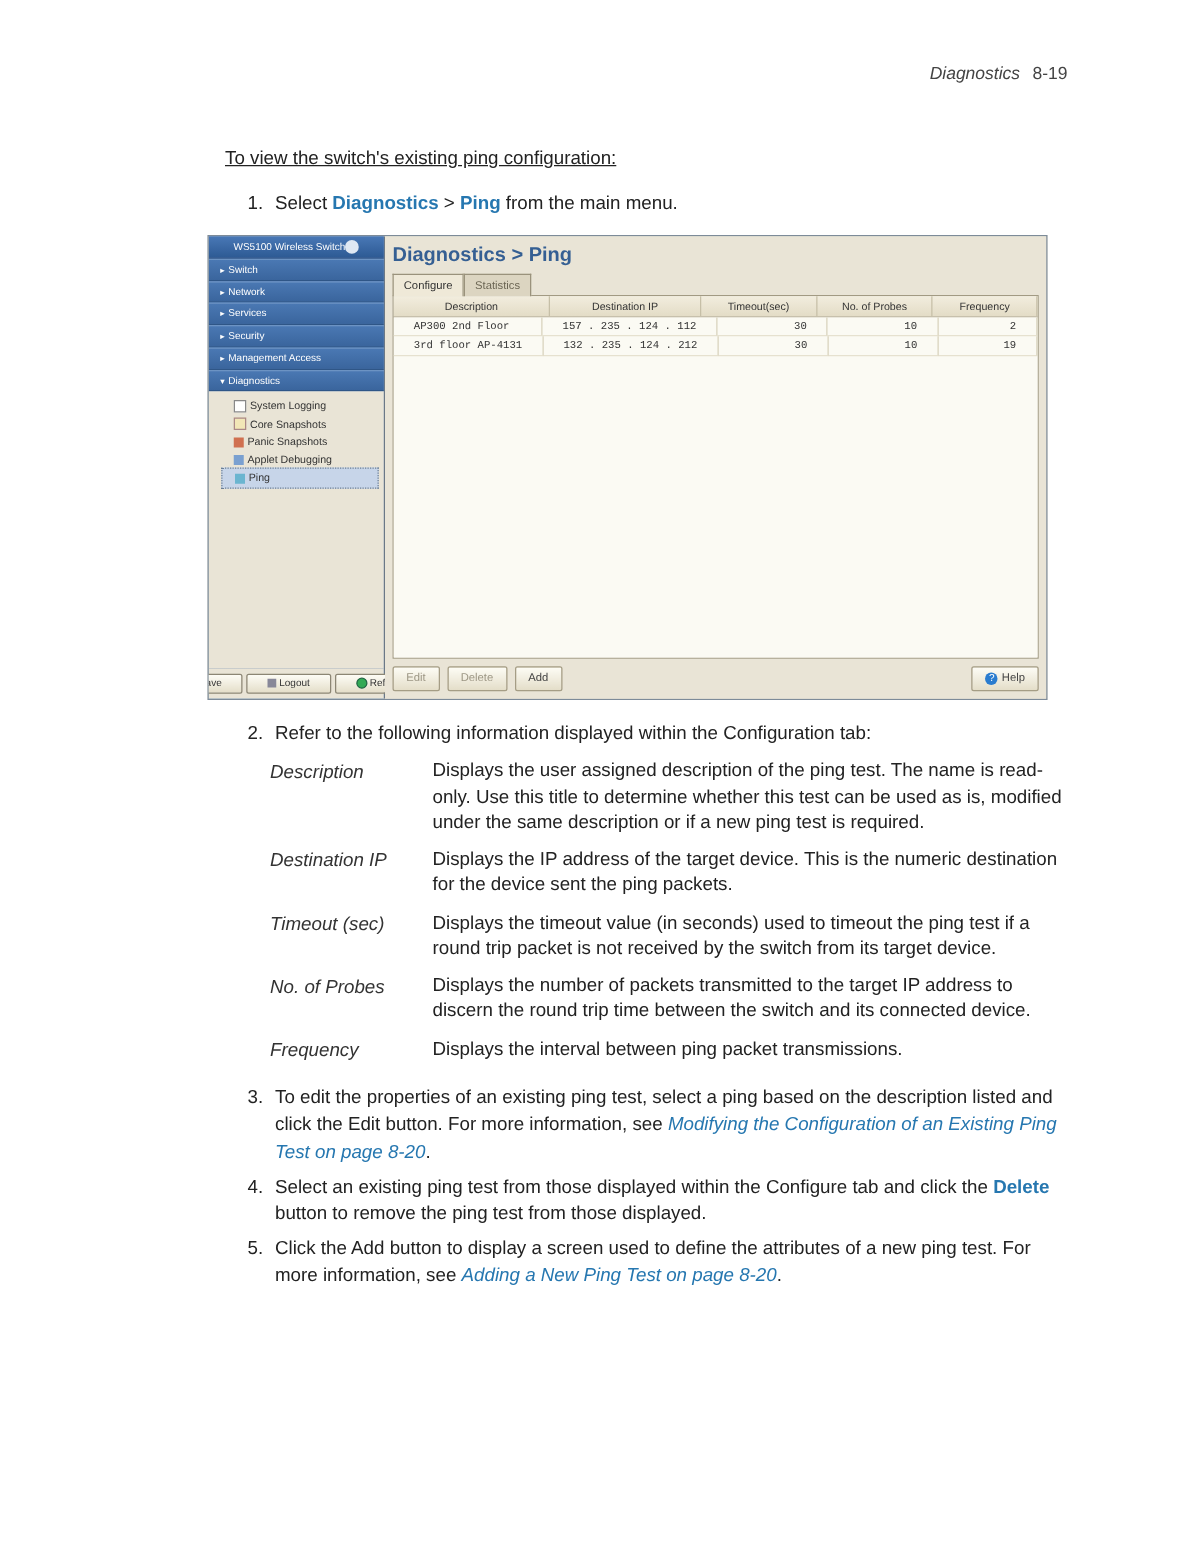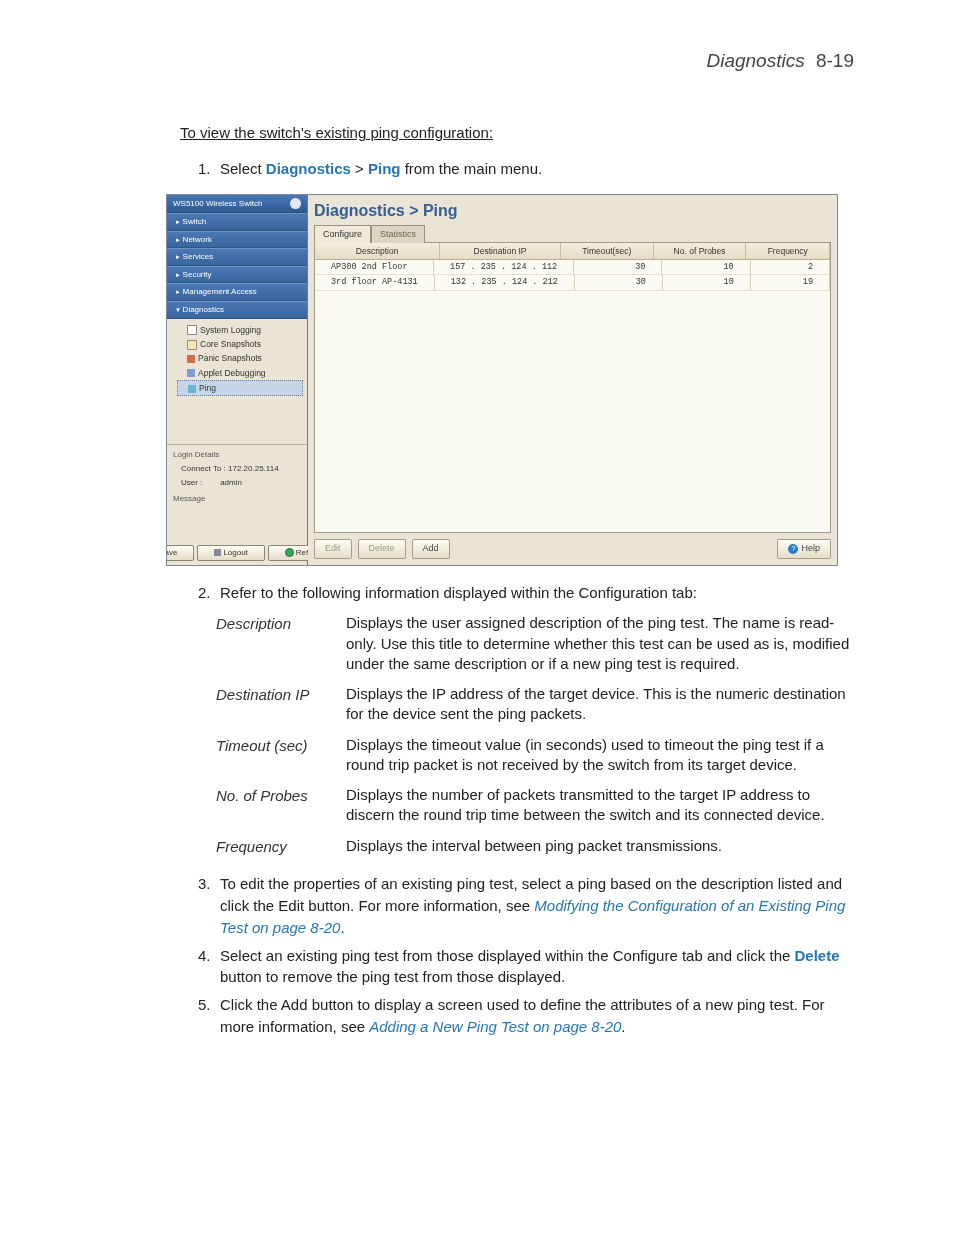--- a/index.html
+++ b/index.html
@@ -18,7 +18,7 @@
   }
   .header {
     text-align: right;
-    font-size: 19px;
+    font-size: 14px;
     color: #444;
     margin-bottom: 50px;
   }

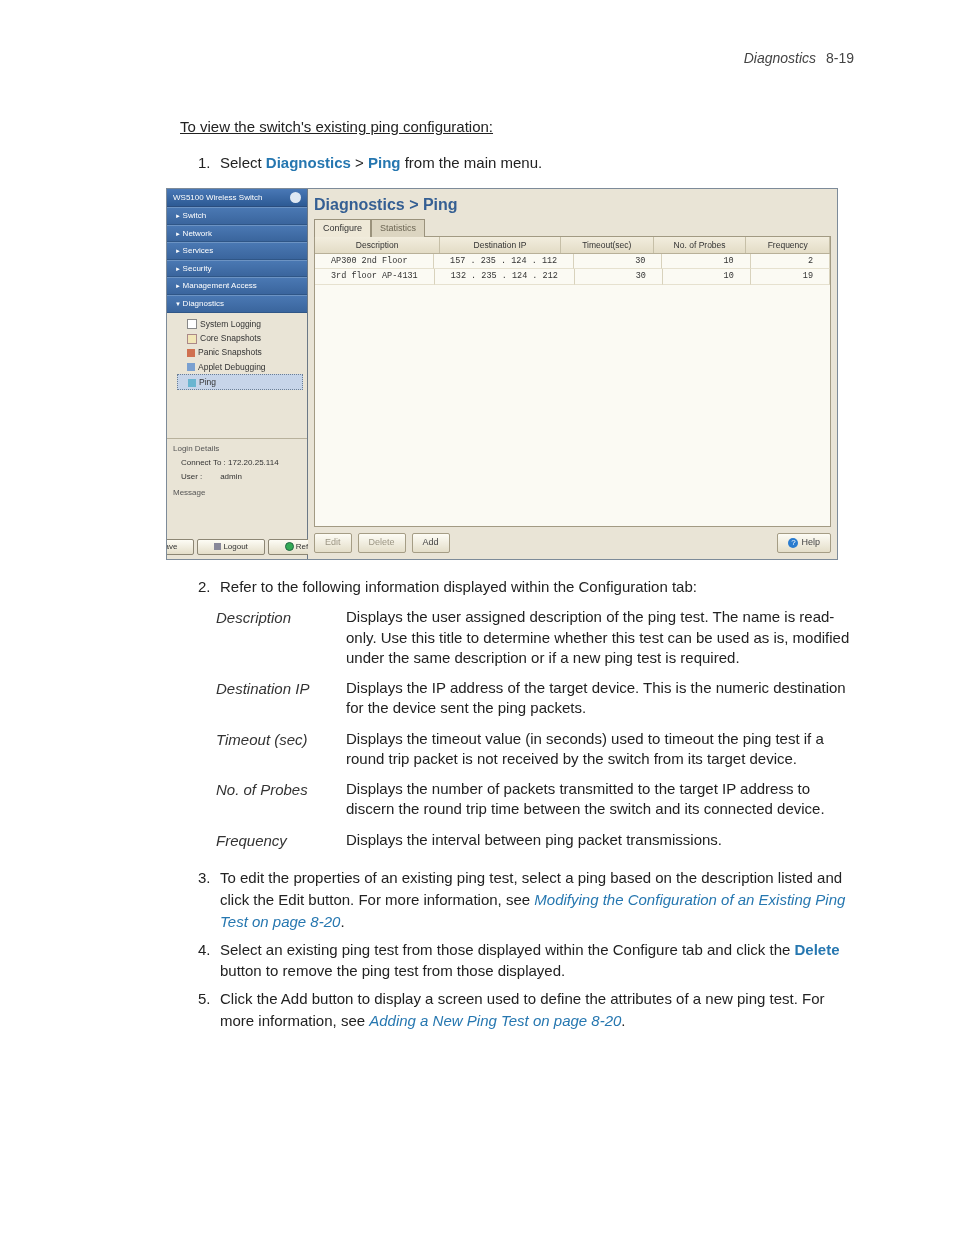--- a/index.html
+++ b/index.html
@@ -64,7 +64,7 @@
     padding: 3px 6px;
     display: flex;
     align-items: center;
-    justify-content: space-between;
+    justify-content: center;
     border-bottom: 1px solid #2a4d7e;
   }
   .brand .logo {

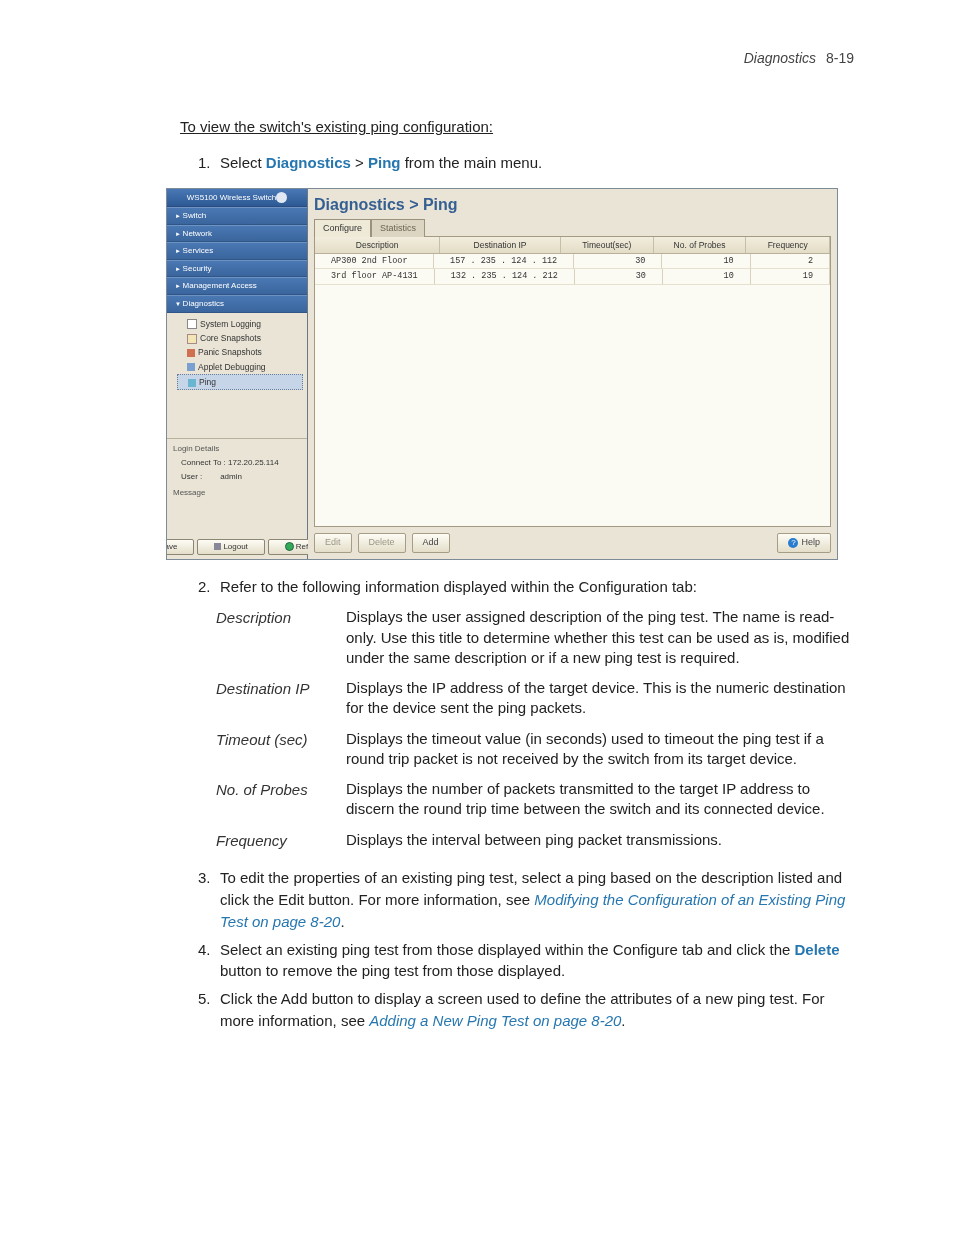--- a/index.html
+++ b/index.html
@@ -268,20 +268,6 @@
           <div class="tree-row"><span class="tree-icon ic-panic"></span><span>Panic Snapshots</span></div>
           <div class="tree-row"><span class="tree-icon ic-applet"></span><span>Applet Debugging</span></div>
           <div class="tree-row sel"><span class="tree-icon ic-ping"></span><span>Ping</span></div>
-        </div>
-        <div class="login">
-          <div class="section-label">Login Details</div>
-          <div class="row">
-            <span>Connect To :</span>
-            <span>172.20.25.114</span>
-          </div>
-          <div class="row">
-            <span>User :</span>
-            &nbsp;&nbsp;&nbsp;&nbsp;&nbsp;&nbsp;
-            <span>admin</span>
-          </div>
-          <div class="section-label" style="margin-top:4px">Message</div>
-          <div style="height:30px"></div>
         </div>
         <div class="sidebar-buttons">
           <div class="sbtn">

